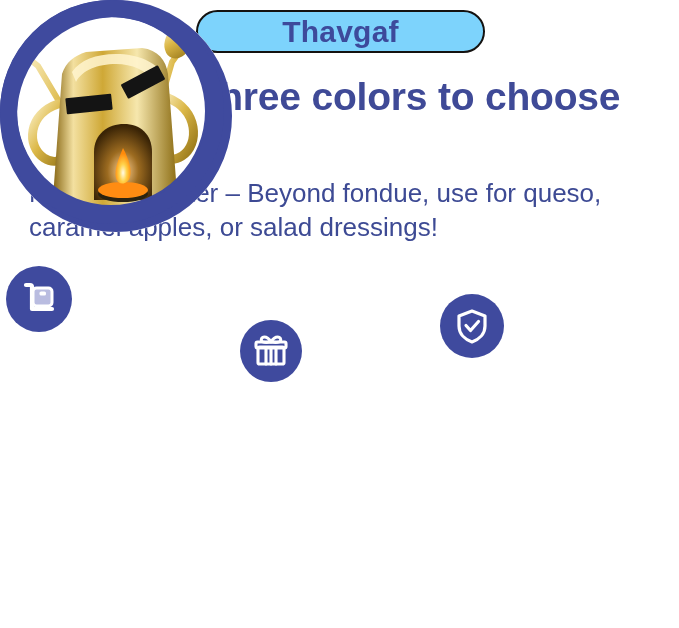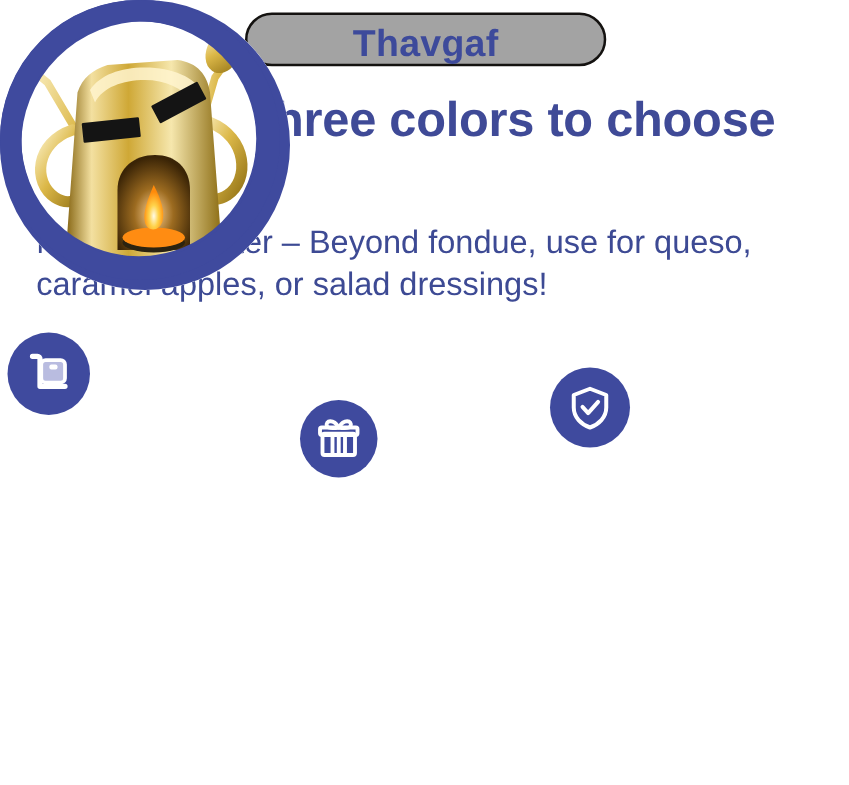--- a/index.html
+++ b/index.html
@@ -12,8 +12,8 @@
   
   .title-pill{
     position:absolute;left:196px;top:10px;width:289px;height:43px;
-    border:2.5px solid #141210;border-radius:24px;background:#a3a3a3;
-    display:flex;align-items:flex-end;justify-content:center;box-sizing:border-box;
+    border:2.5px solid #141210;border-radius:24px;background:#7dd3fc;
+    display:flex;align-items:center;justify-content:center;box-sizing:border-box;
   }
   .title-pill span{
     color:#3d4a9b;font-size:30px;font-weight:bold;letter-spacing:.2px;line-height:1;

